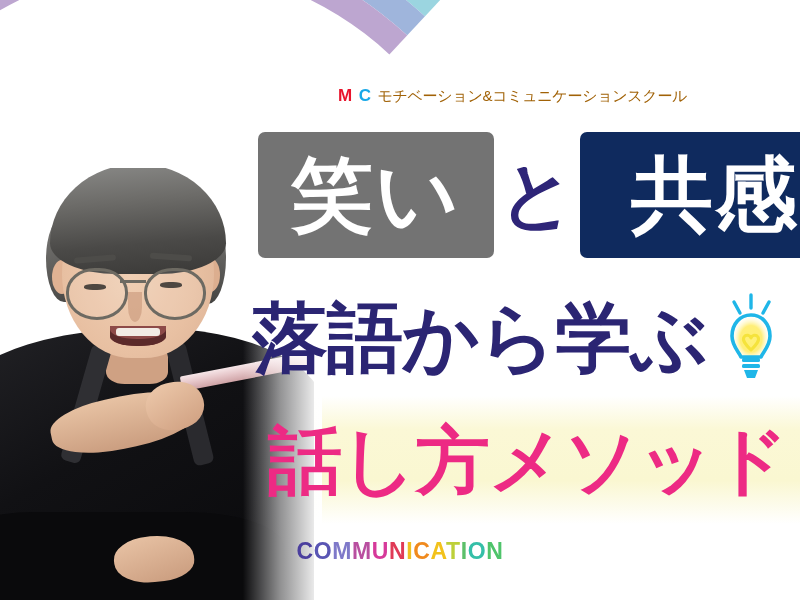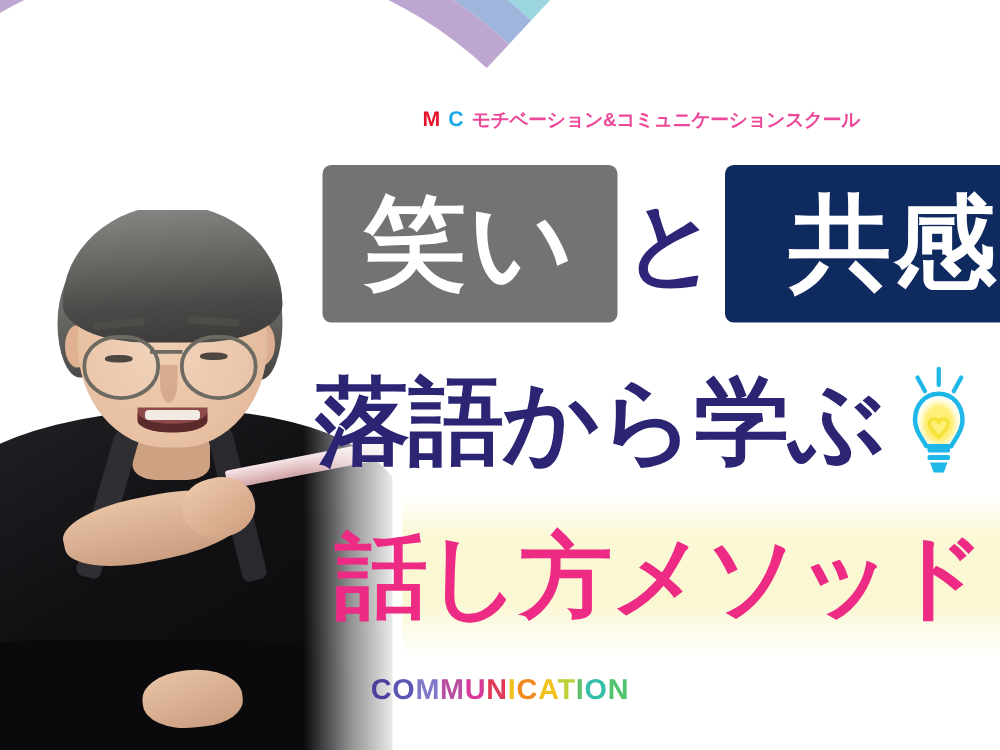--- a/index.html
+++ b/index.html
@@ -214,7 +214,7 @@
   }
   .brand-m { color: #e8142d; font-size: 17px; font-weight: bold; letter-spacing: .5px; }
   .brand-c { color: #18a8e8; font-size: 17px; font-weight: bold; letter-spacing: .5px; }
-  .brand-name { color: #ec4899; font-size: 15px; font-weight: bold; letter-spacing: -0.3px; }
+  .brand-name { color: #a16207; font-size: 15px; font-weight: normal; letter-spacing: -0.3px; }
 
   
   #headline-row1 {

